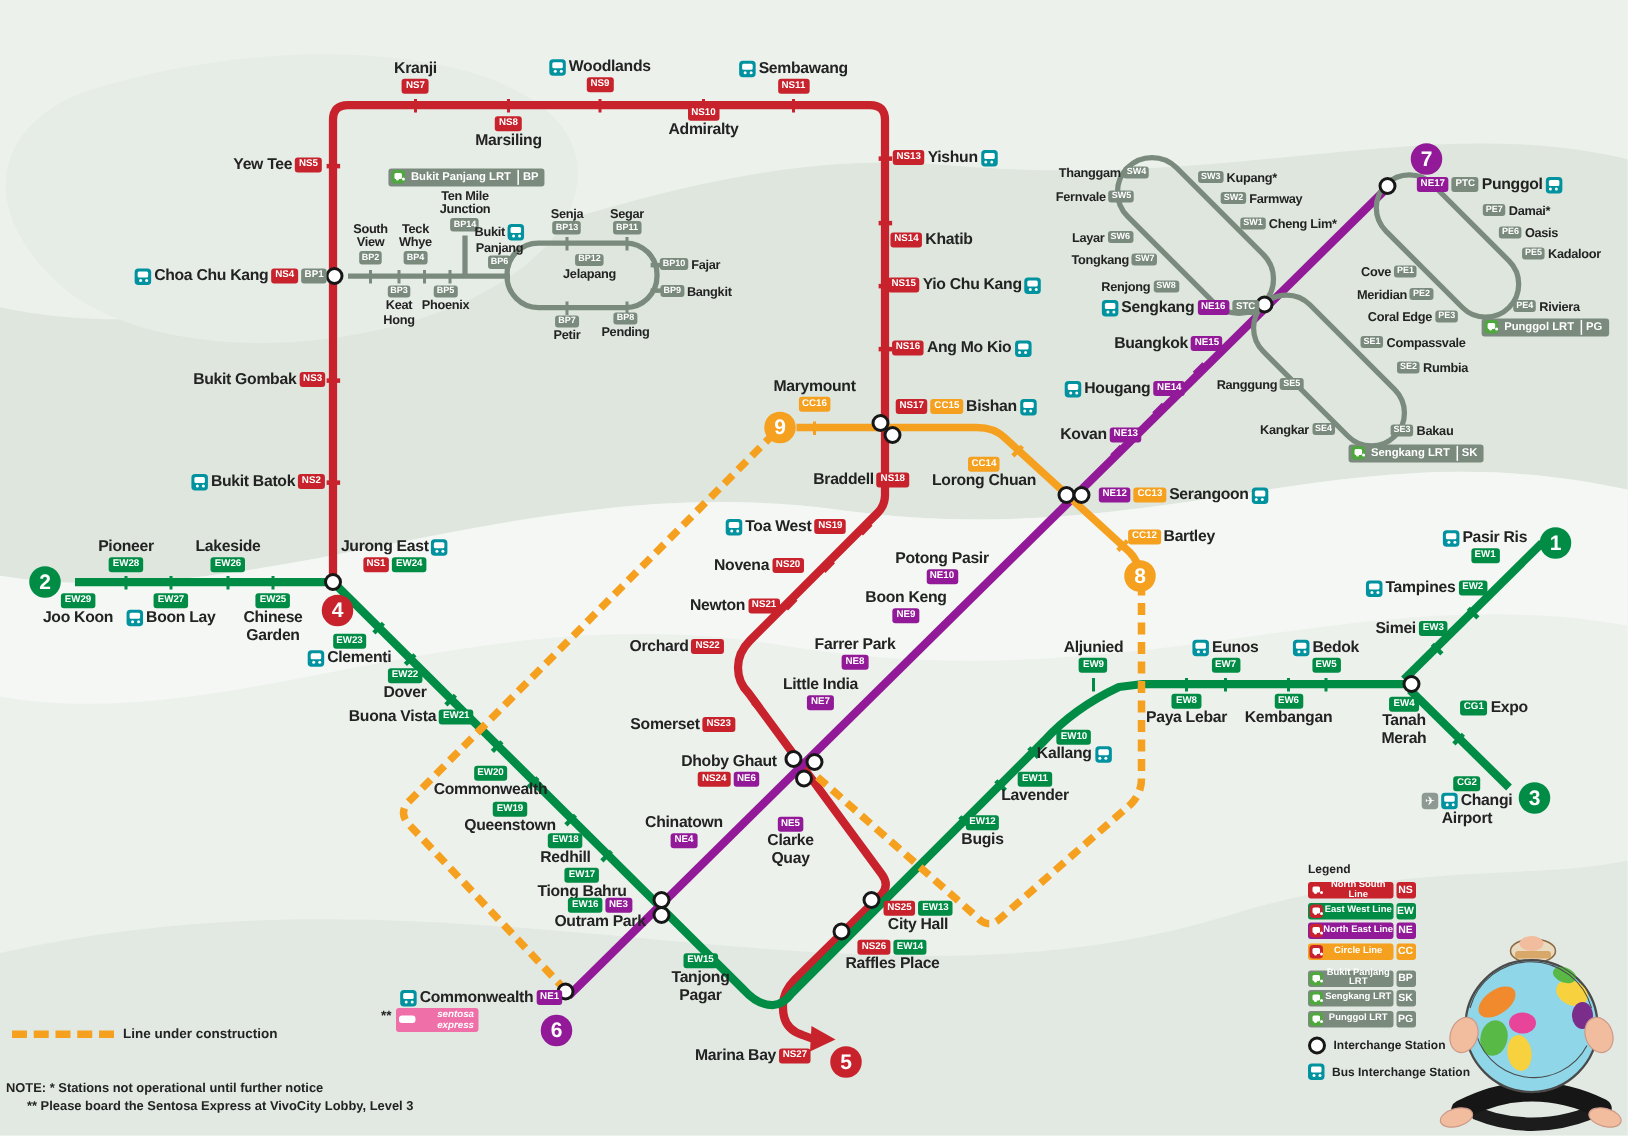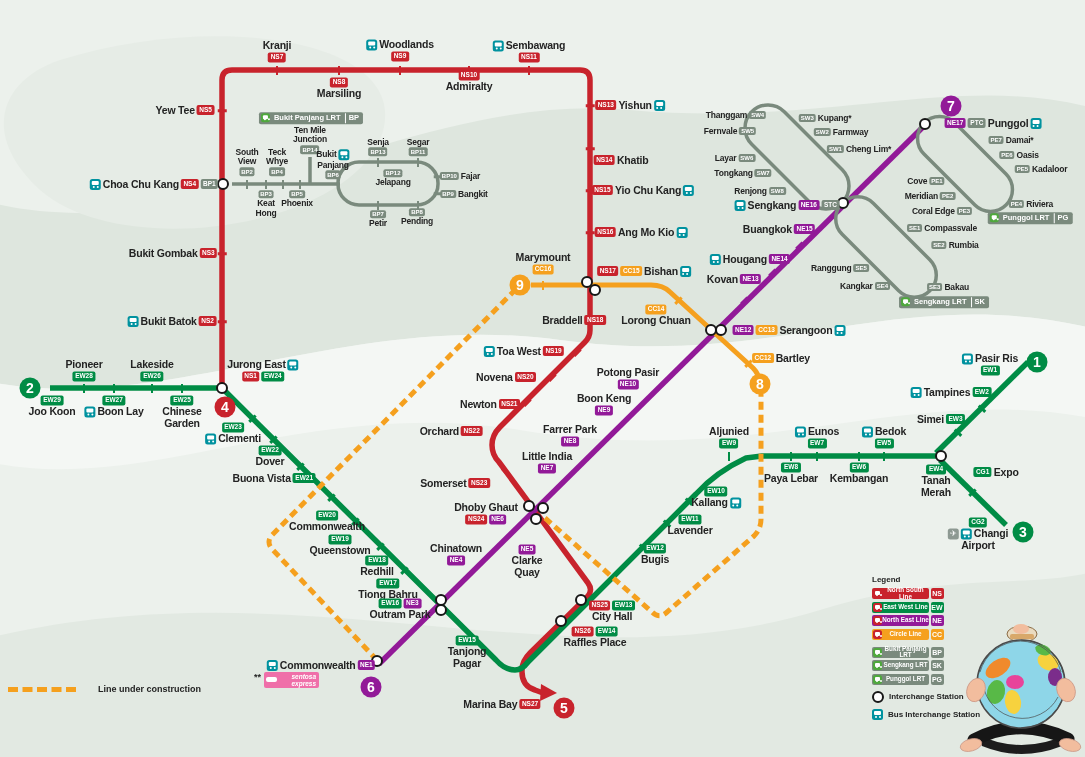--- a/index.html
+++ b/index.html
@@ -910,7 +910,7 @@
           <span class="nm">Bakau</span>
         </div>
       </div>
-      <div class="station small" style="left: 840px; top: 268px; align-items: flex-end;">
+      <div class="station small" style="left: 840px; top: 256px; align-items: flex-end;">
         <div class="srow">
           <span class="nm">Ranggung</span>
           <span class="bdg" style="background: rgb(122, 138, 125);">SE5</span>

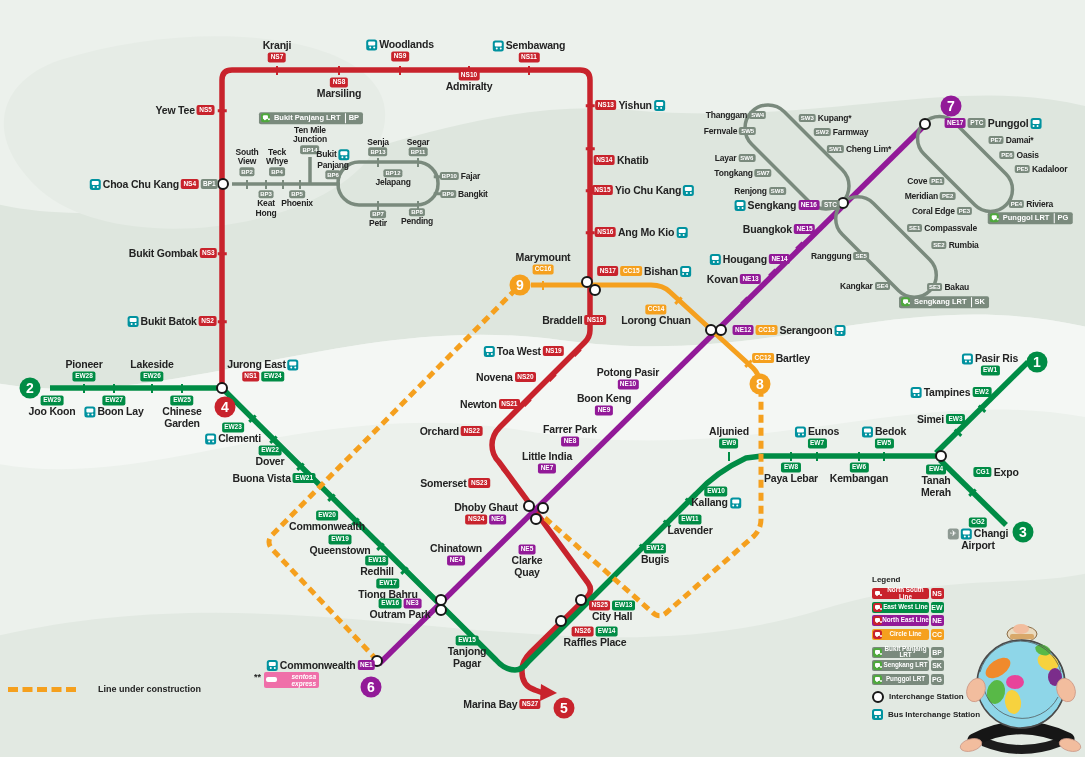--- a/index.html
+++ b/index.html
@@ -672,7 +672,7 @@
           <span class="busic" style="background: rgb(0, 146, 159);"></span>
         </div>
       </div>
-      <div class="station" style="left: 726px; top: 279px; padding-left: 16px;">
+      <div class="station" style="left: 726px; top: 290px; padding-left: 16px;">
         <div class="srow">
           <span class="nm">Kovan</span>
           <span class="bdg" style="background: rgb(146, 26, 152);">NE13</span>

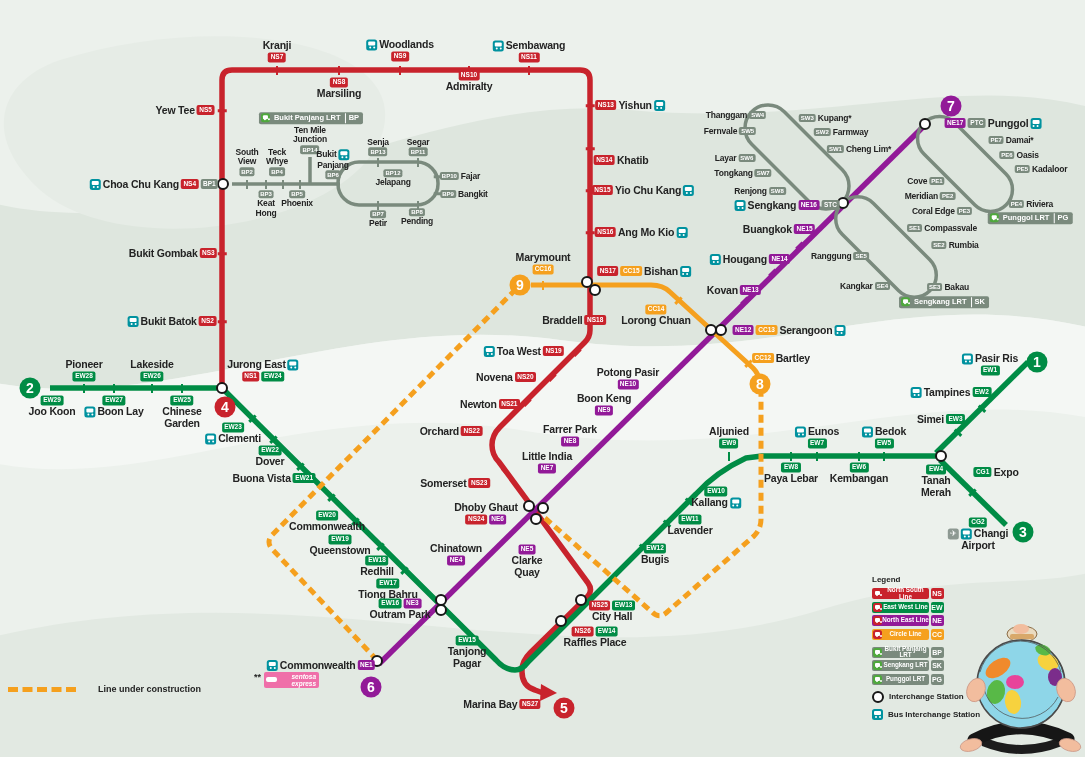--- a/index.html
+++ b/index.html
@@ -37,7 +37,7 @@
   .lg-code{width:13px;height:11px;margin-left:1.5px;border-radius:2px;text-align:center;font:700 7px/11px "Liberation Sans",sans-serif;color:#fff;}
   .lg-key{display:flex;align-items:center;gap:5px;margin-top:6px;}
   .lg-key .ktxt{font:700 8px "Liberation Sans",sans-serif;color:#232323;}
-  #construction{position:absolute;left:8px;top:684px;z-index:7;display:flex;align-items:center;gap:22px;}
+  #construction{position:absolute;left:8px;top:684px;z-index:7;display:flex;align-items:center;gap:6px;}
   #construction .dash-sample{width:68px;height:0;border-top:5px dashed #F5A01E;}
   #construction .ctxt{font:700 9px "Liberation Sans",sans-serif;color:#232323;}
   #notes{position:absolute;left:4px;top:720px;z-index:7;font:700 8.6px/1.35 "Liberation Sans",sans-serif;color:#232323;}

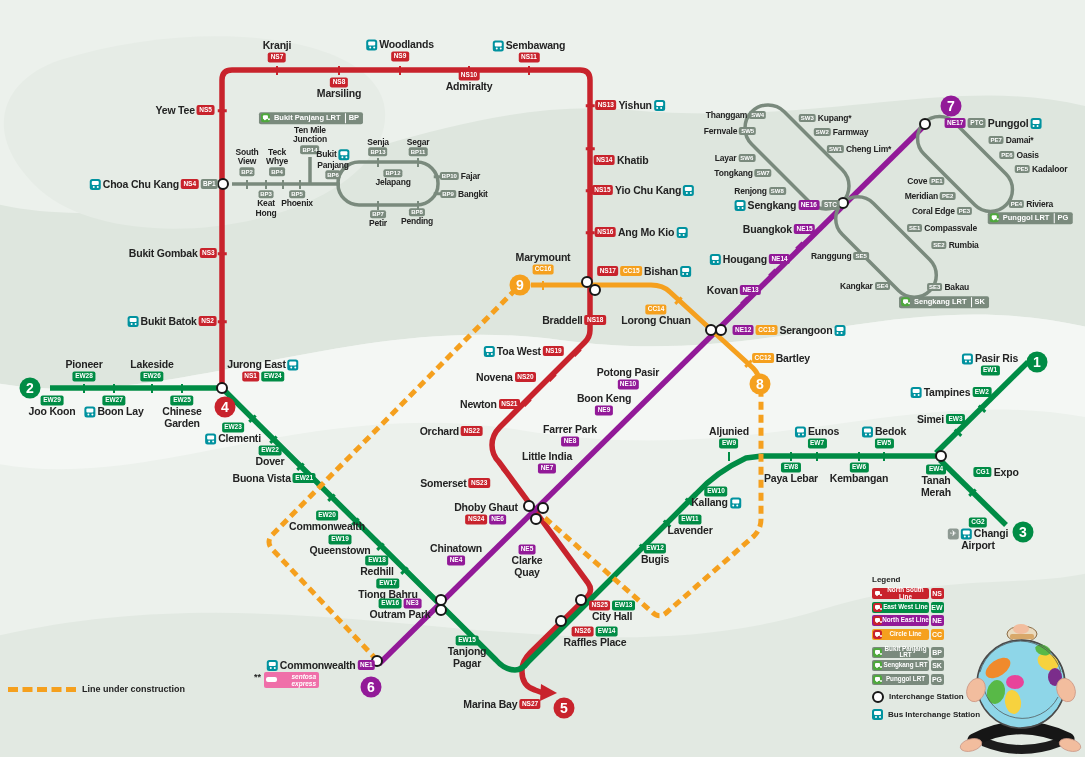--- a/index.html
+++ b/index.html
@@ -1048,6 +1048,10 @@
     <span class="ctxt">Line under construction</span>
   </div>
 
+  <div id="notes">
+    <div class="n1">NOTE: *  Stations not operational until further notice</div>
+    <div class="n2">** Please board the Sentosa Express at VivoCity Lobby, Level 3</div>
+  </div>
 
   <div id="sentosa">
     <span class="stars">**</span>

